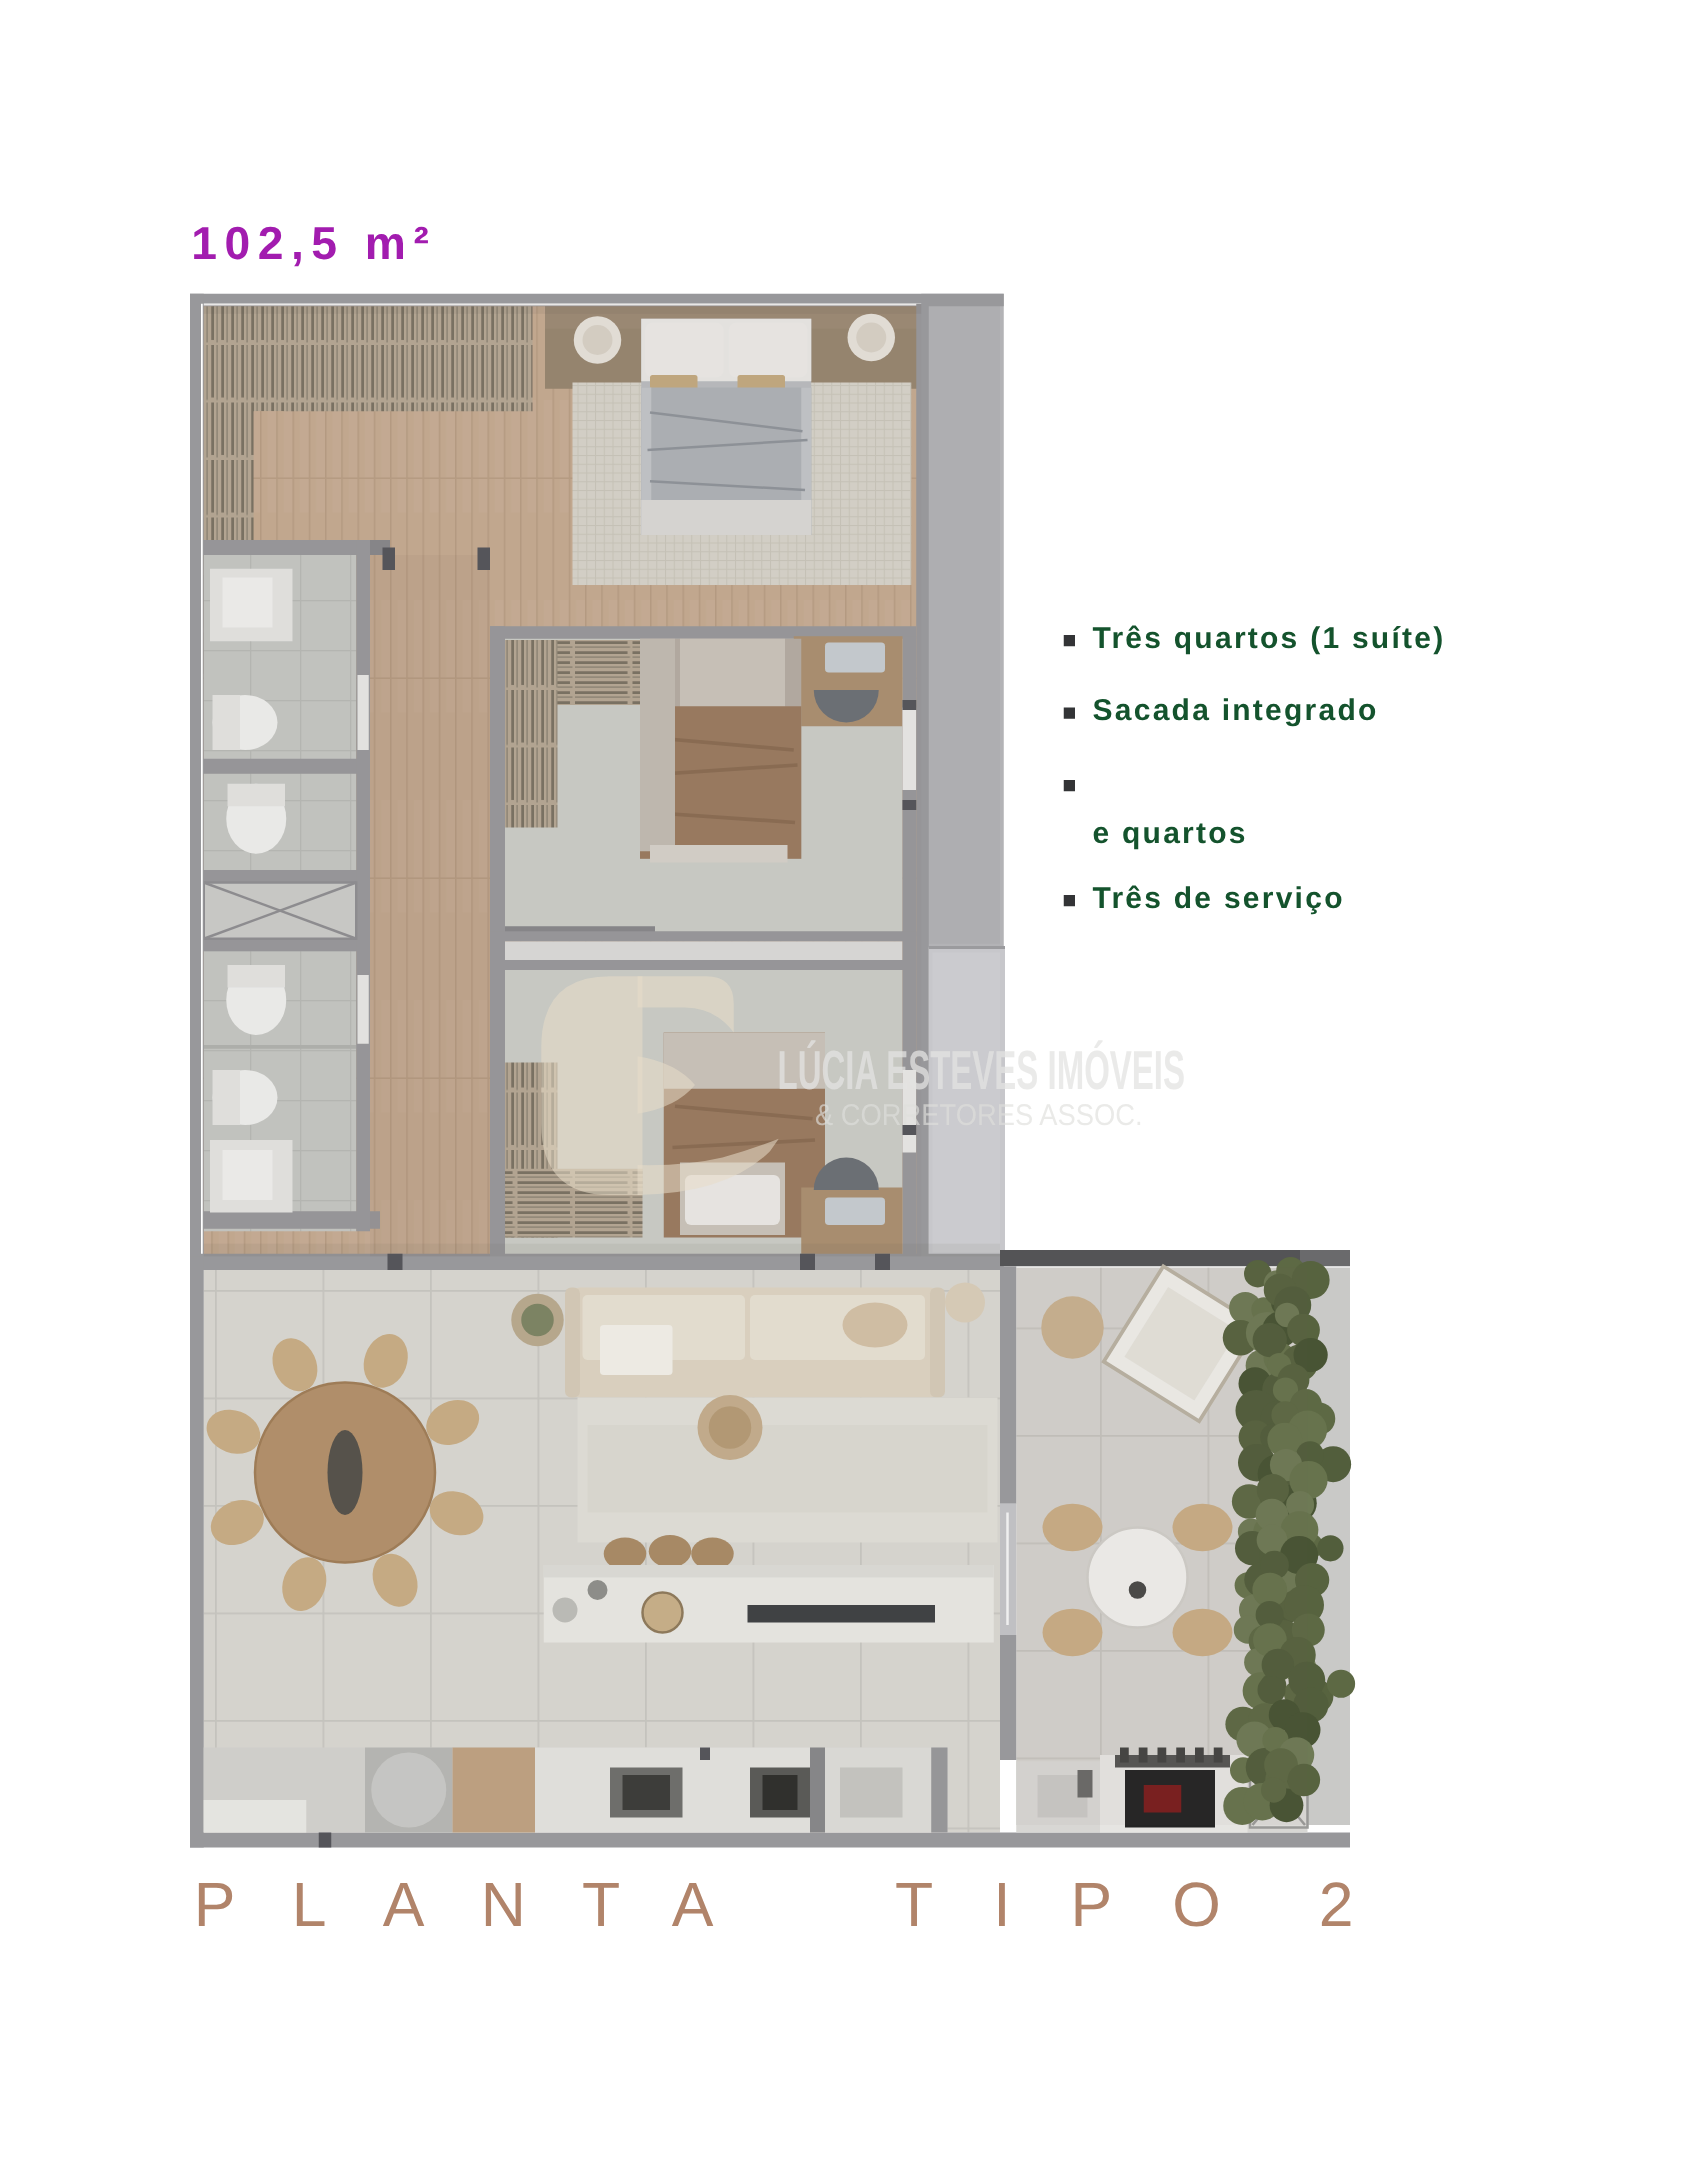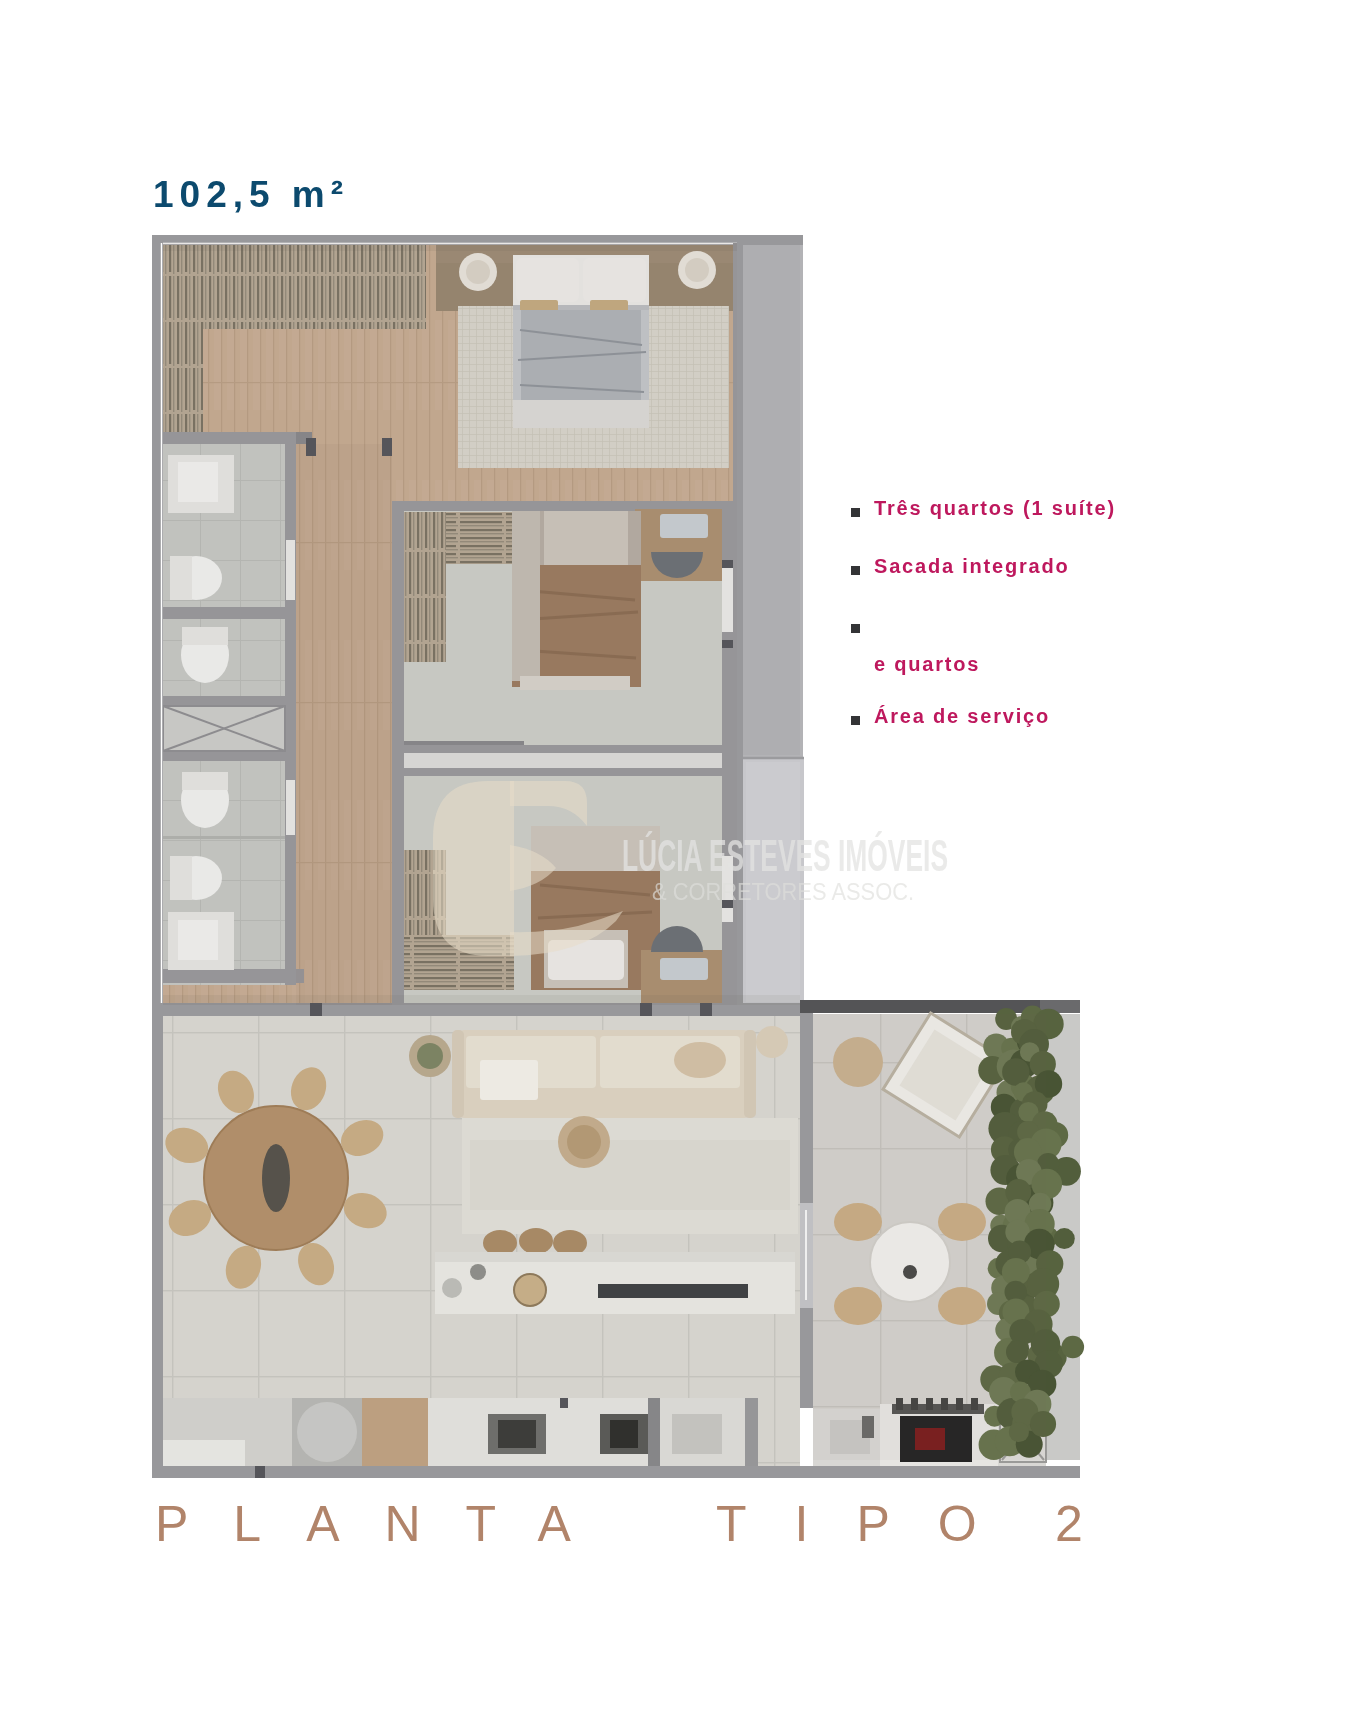--- a/index.html
+++ b/index.html
@@ -4,7 +4,7 @@
 html,body{margin:0;padding:0;background:#fff;width:1365px;height:1729px;overflow:hidden}
 #page{position:relative;width:1365px;height:1729px;font-family:"Liberation Sans",sans-serif}
 svg{position:absolute;left:0;top:0}
-.t{position:absolute;color:#0c4a6e;font-weight:bold;white-space:nowrap}
+.t{position:absolute;color:#a21caf;font-weight:bold;white-space:nowrap}
 #area{left:153px;top:174px;font-size:37px;letter-spacing:6px}
 .li{font-size:20px;letter-spacing:1.8px;color:#be185d}
 .b{position:absolute;width:9px;height:9px;background:#333436}

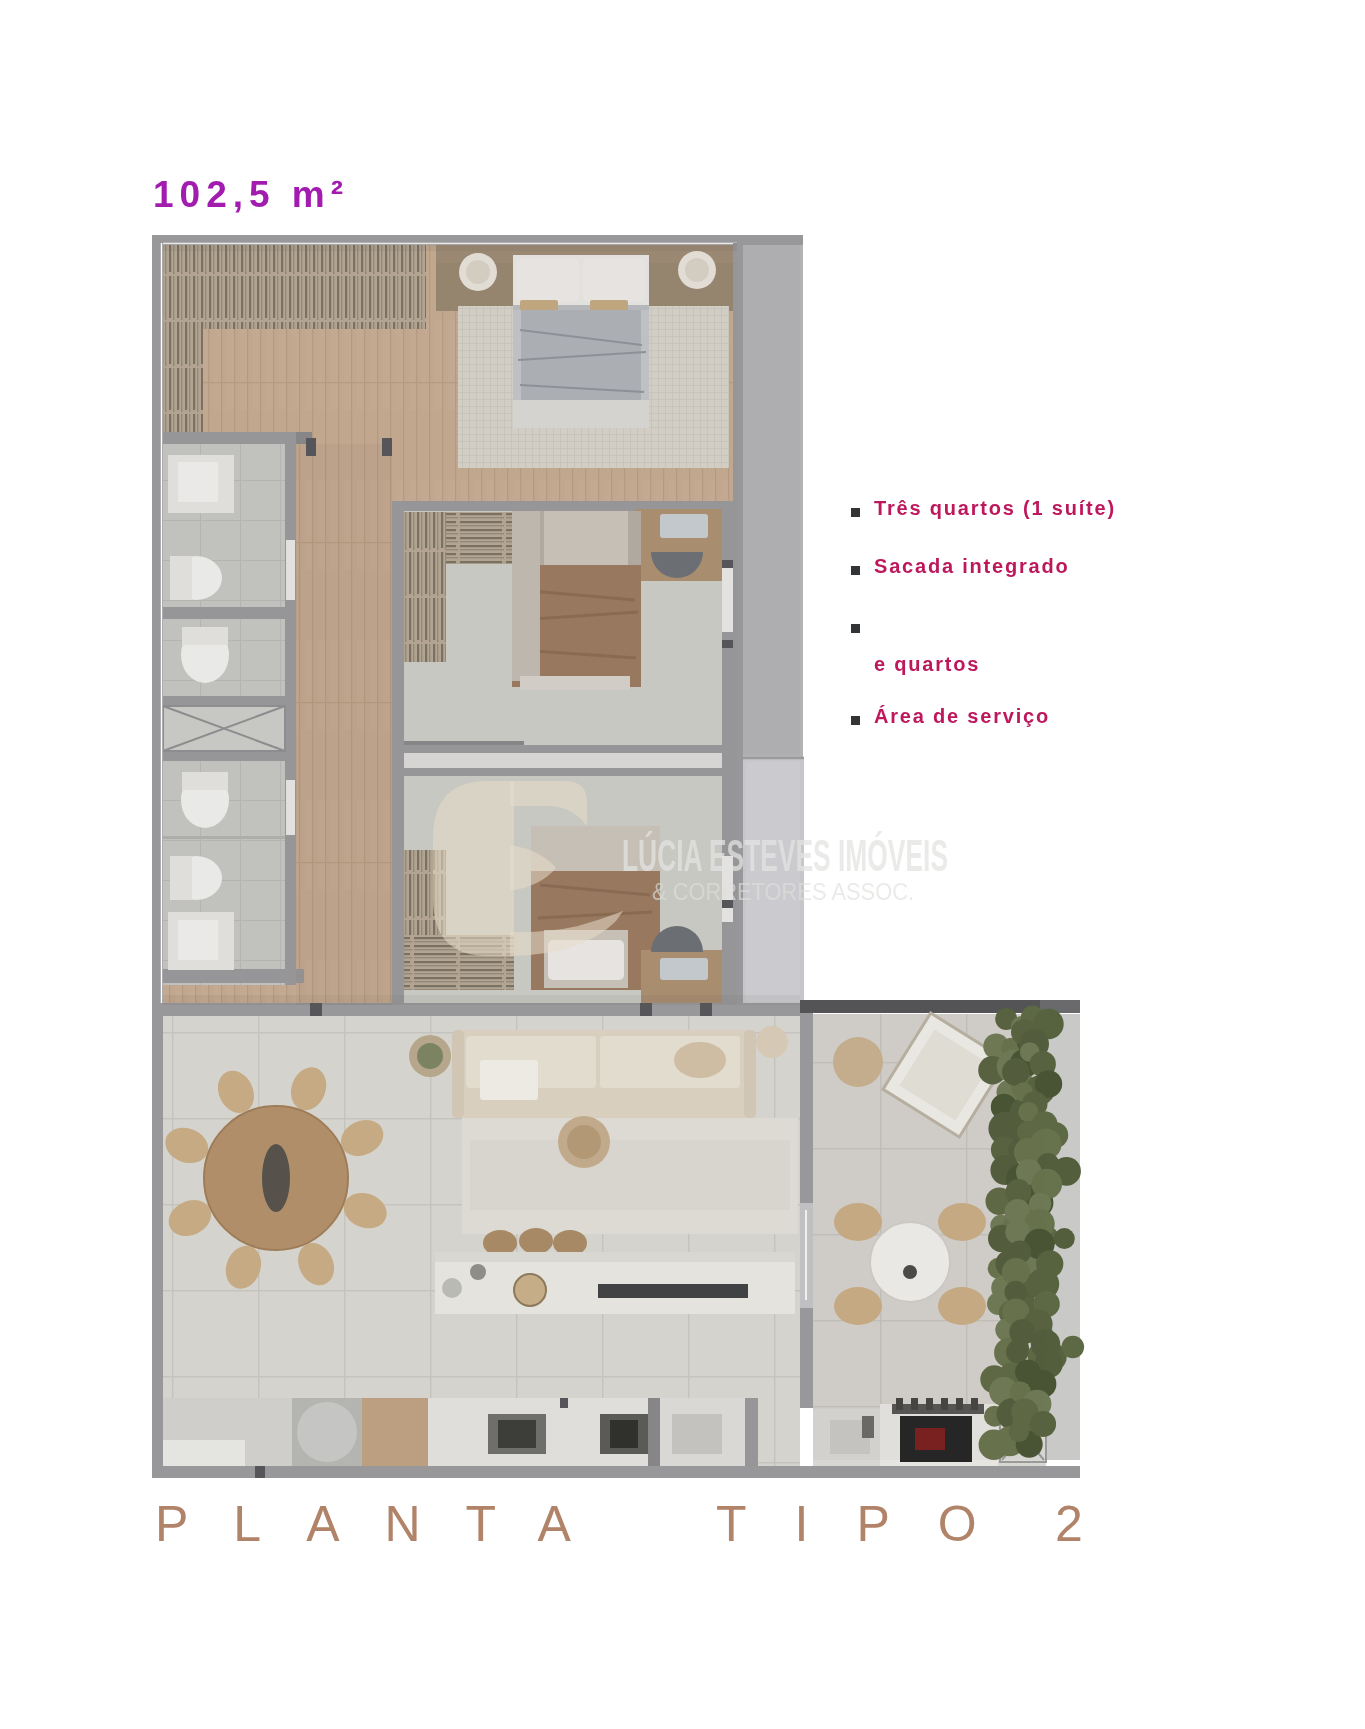--- a/index.html
+++ b/index.html
@@ -6,7 +6,7 @@
 svg{position:absolute;left:0;top:0}
 .t{position:absolute;color:#a21caf;font-weight:bold;white-space:nowrap}
 #area{left:153px;top:174px;font-size:37px;letter-spacing:6px}
-.li{font-size:20px;letter-spacing:1.8px;color:#be185d}
+.li{font-size:24px;letter-spacing:1.8px;color:#14532d}
 .b{position:absolute;width:9px;height:9px;background:#333436}
 #planta{position:absolute;left:0;top:1495px;width:1365px;color:#b1846a;font-size:50px;font-weight:normal;white-space:nowrap}
 </style></head>

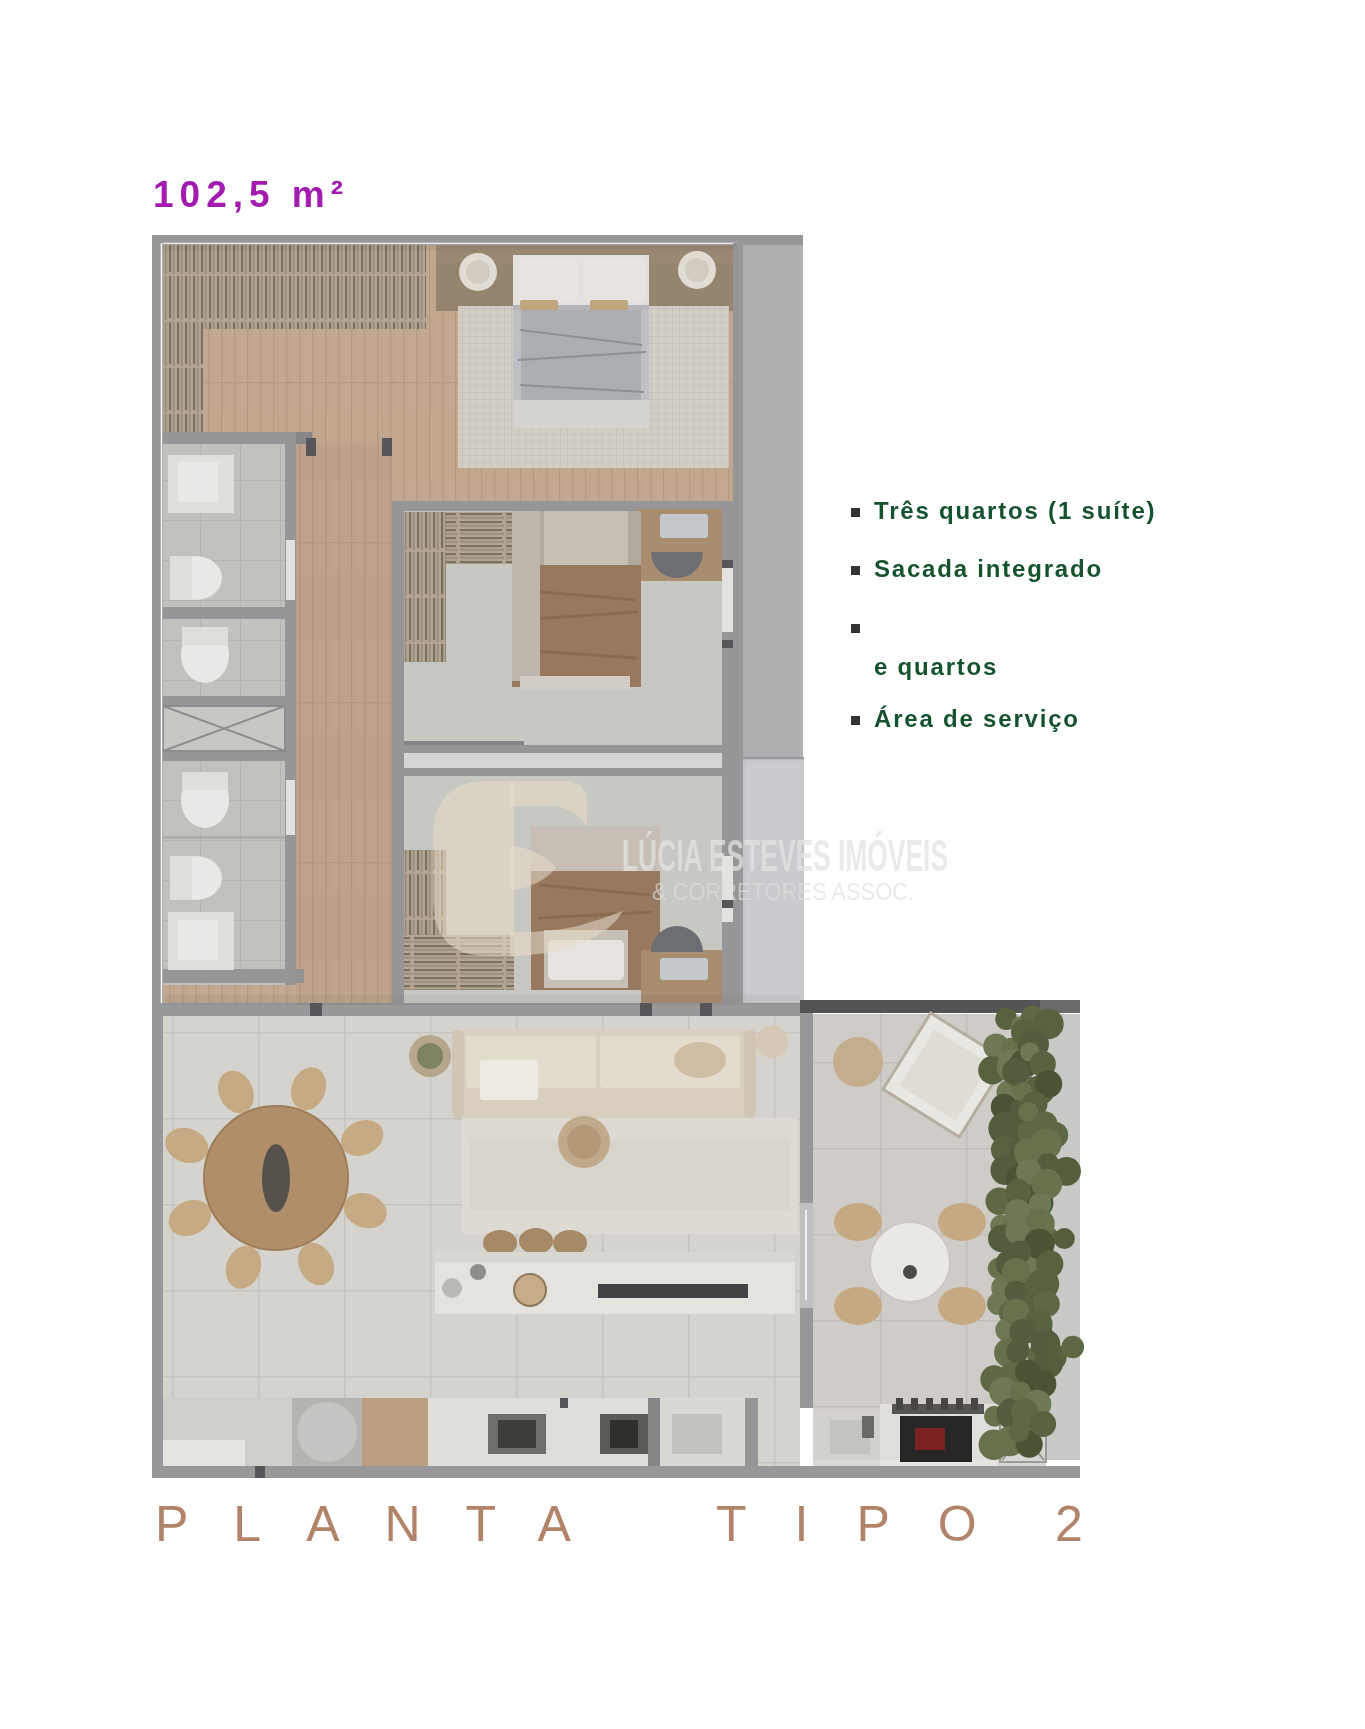--- a/index.html
+++ b/index.html
@@ -391,7 +391,7 @@
 <div class="b" style="left:851px;top:624px"></div>
 <div class="t li" style="left:874px;top:653px">e quartos</div>
 <div class="b" style="left:851px;top:716px"></div>
-<div class="t li" style="left:874px;top:705px">Área de serviço</div>
+<div class="t li" style="left:874px;top:705px">Três de serviço</div>
 <div id="planta">
       <span style="position:absolute;left:155px;letter-spacing:45px">PLANTA</span>
       <span style="position:absolute;left:716px;letter-spacing:48px">TIPO</span>

